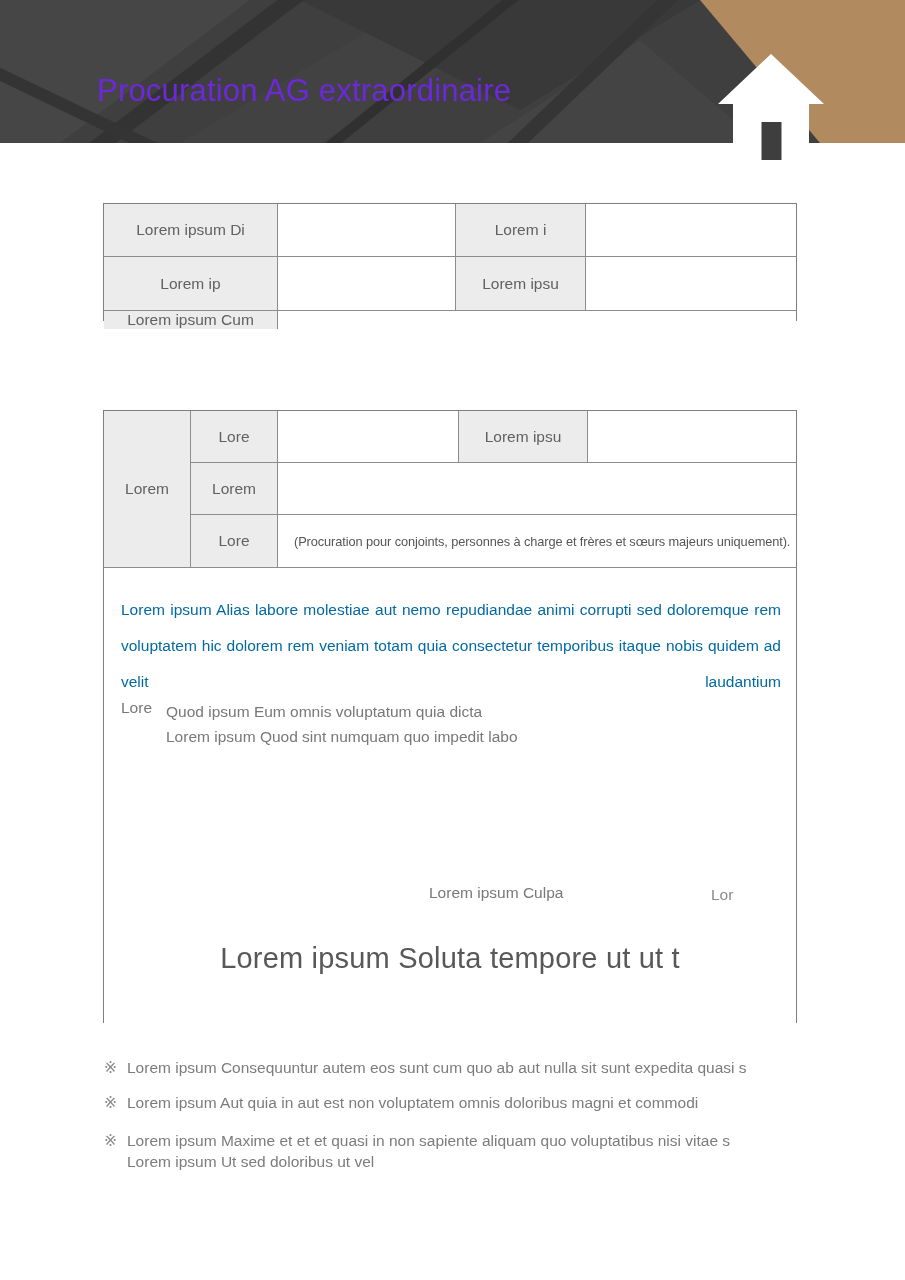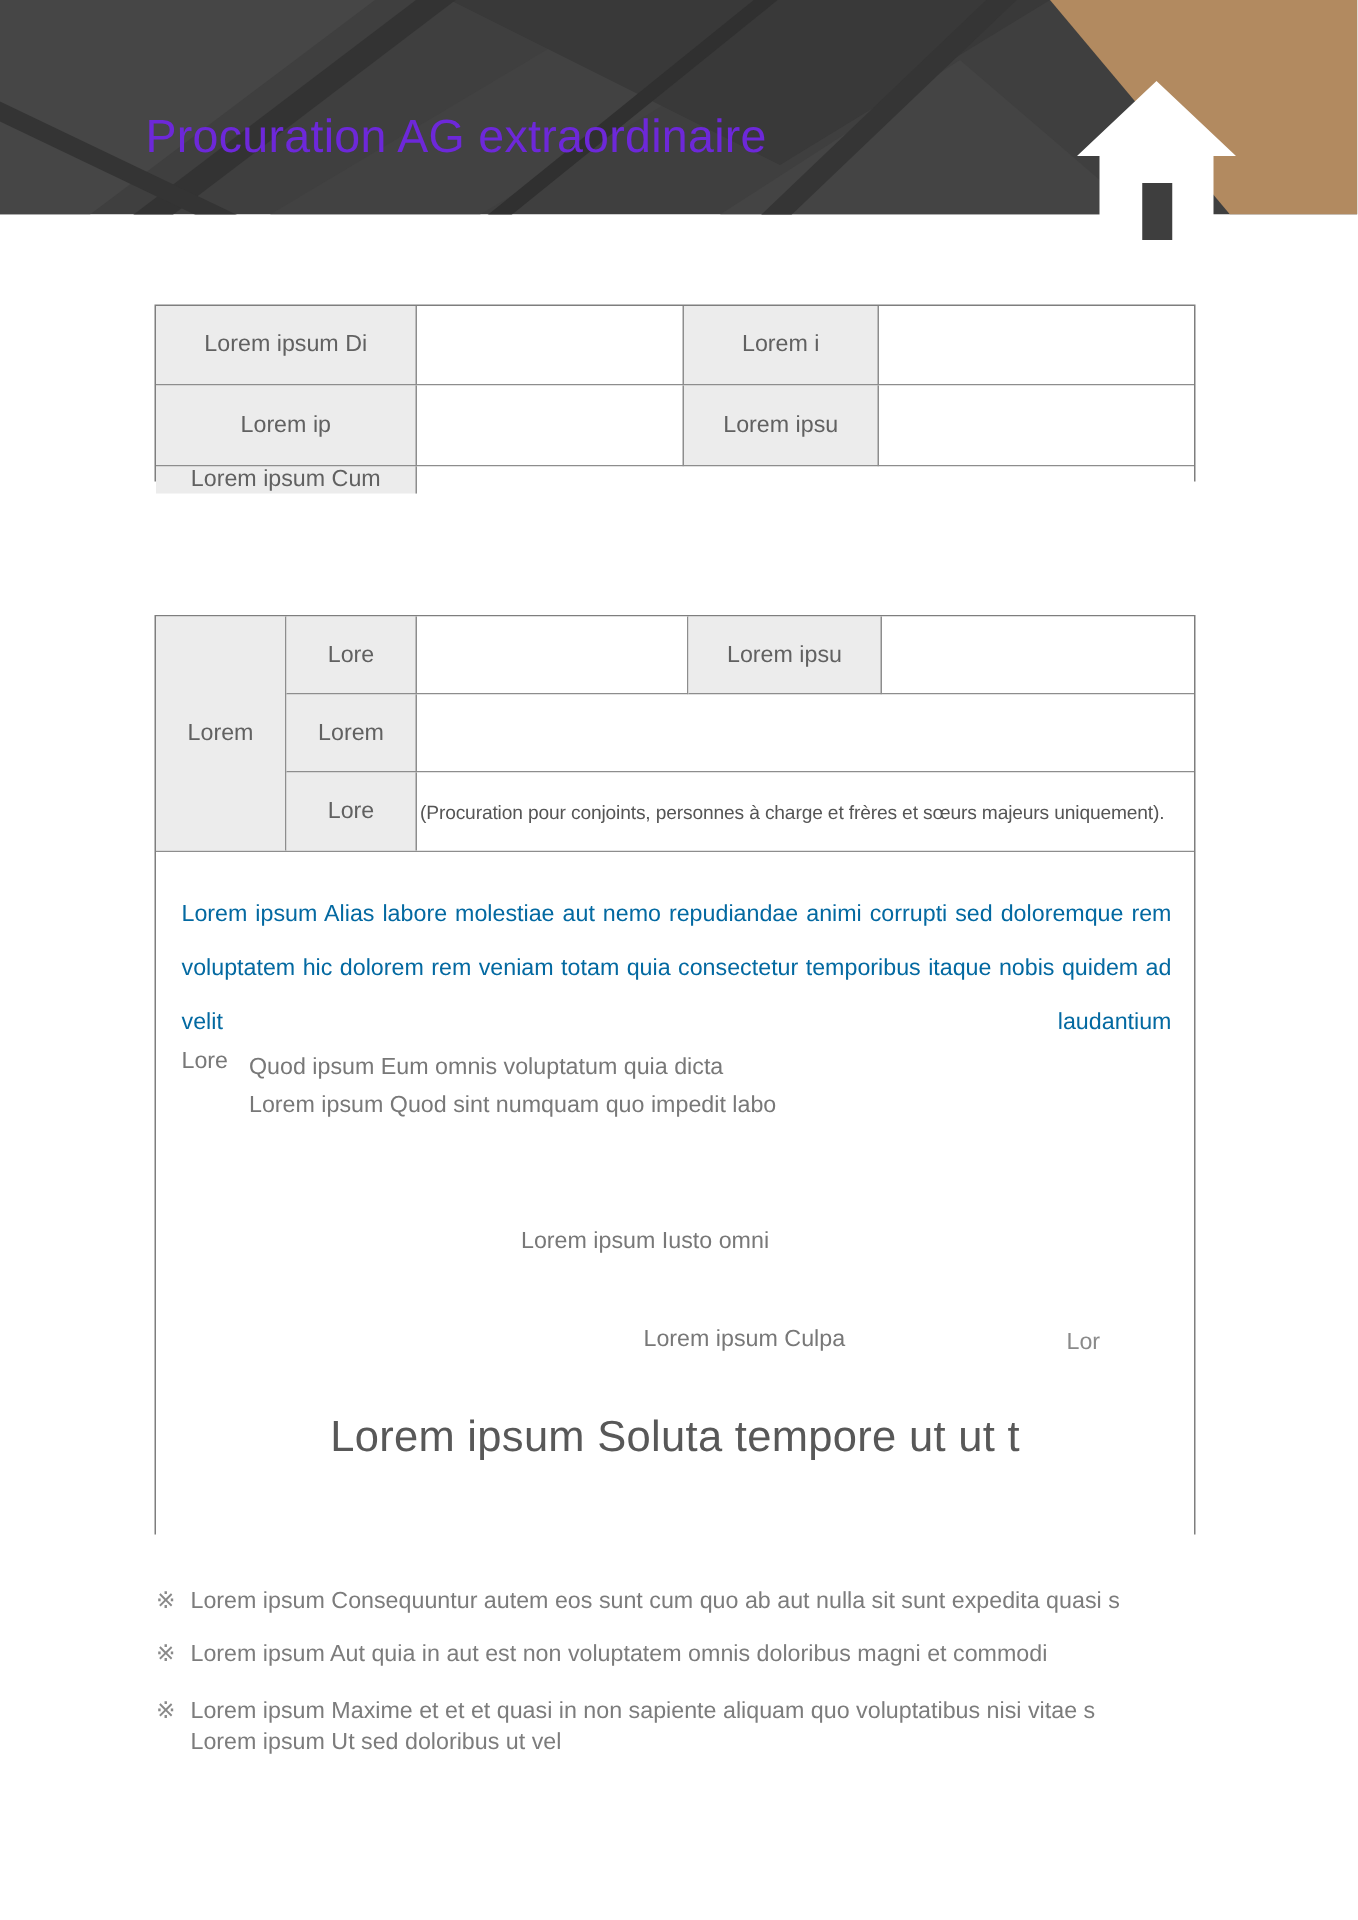--- a/index.html
+++ b/index.html
@@ -65,7 +65,7 @@
   }
   .french {
     justify-content:flex-start;
-    font-size:12.8px; color:#555555; padding-left:2px;
+    font-size:12.8px; color:#555555; padding-left:16px;
     letter-spacing:-0.1px; white-space:nowrap; overflow:hidden;
   }
 

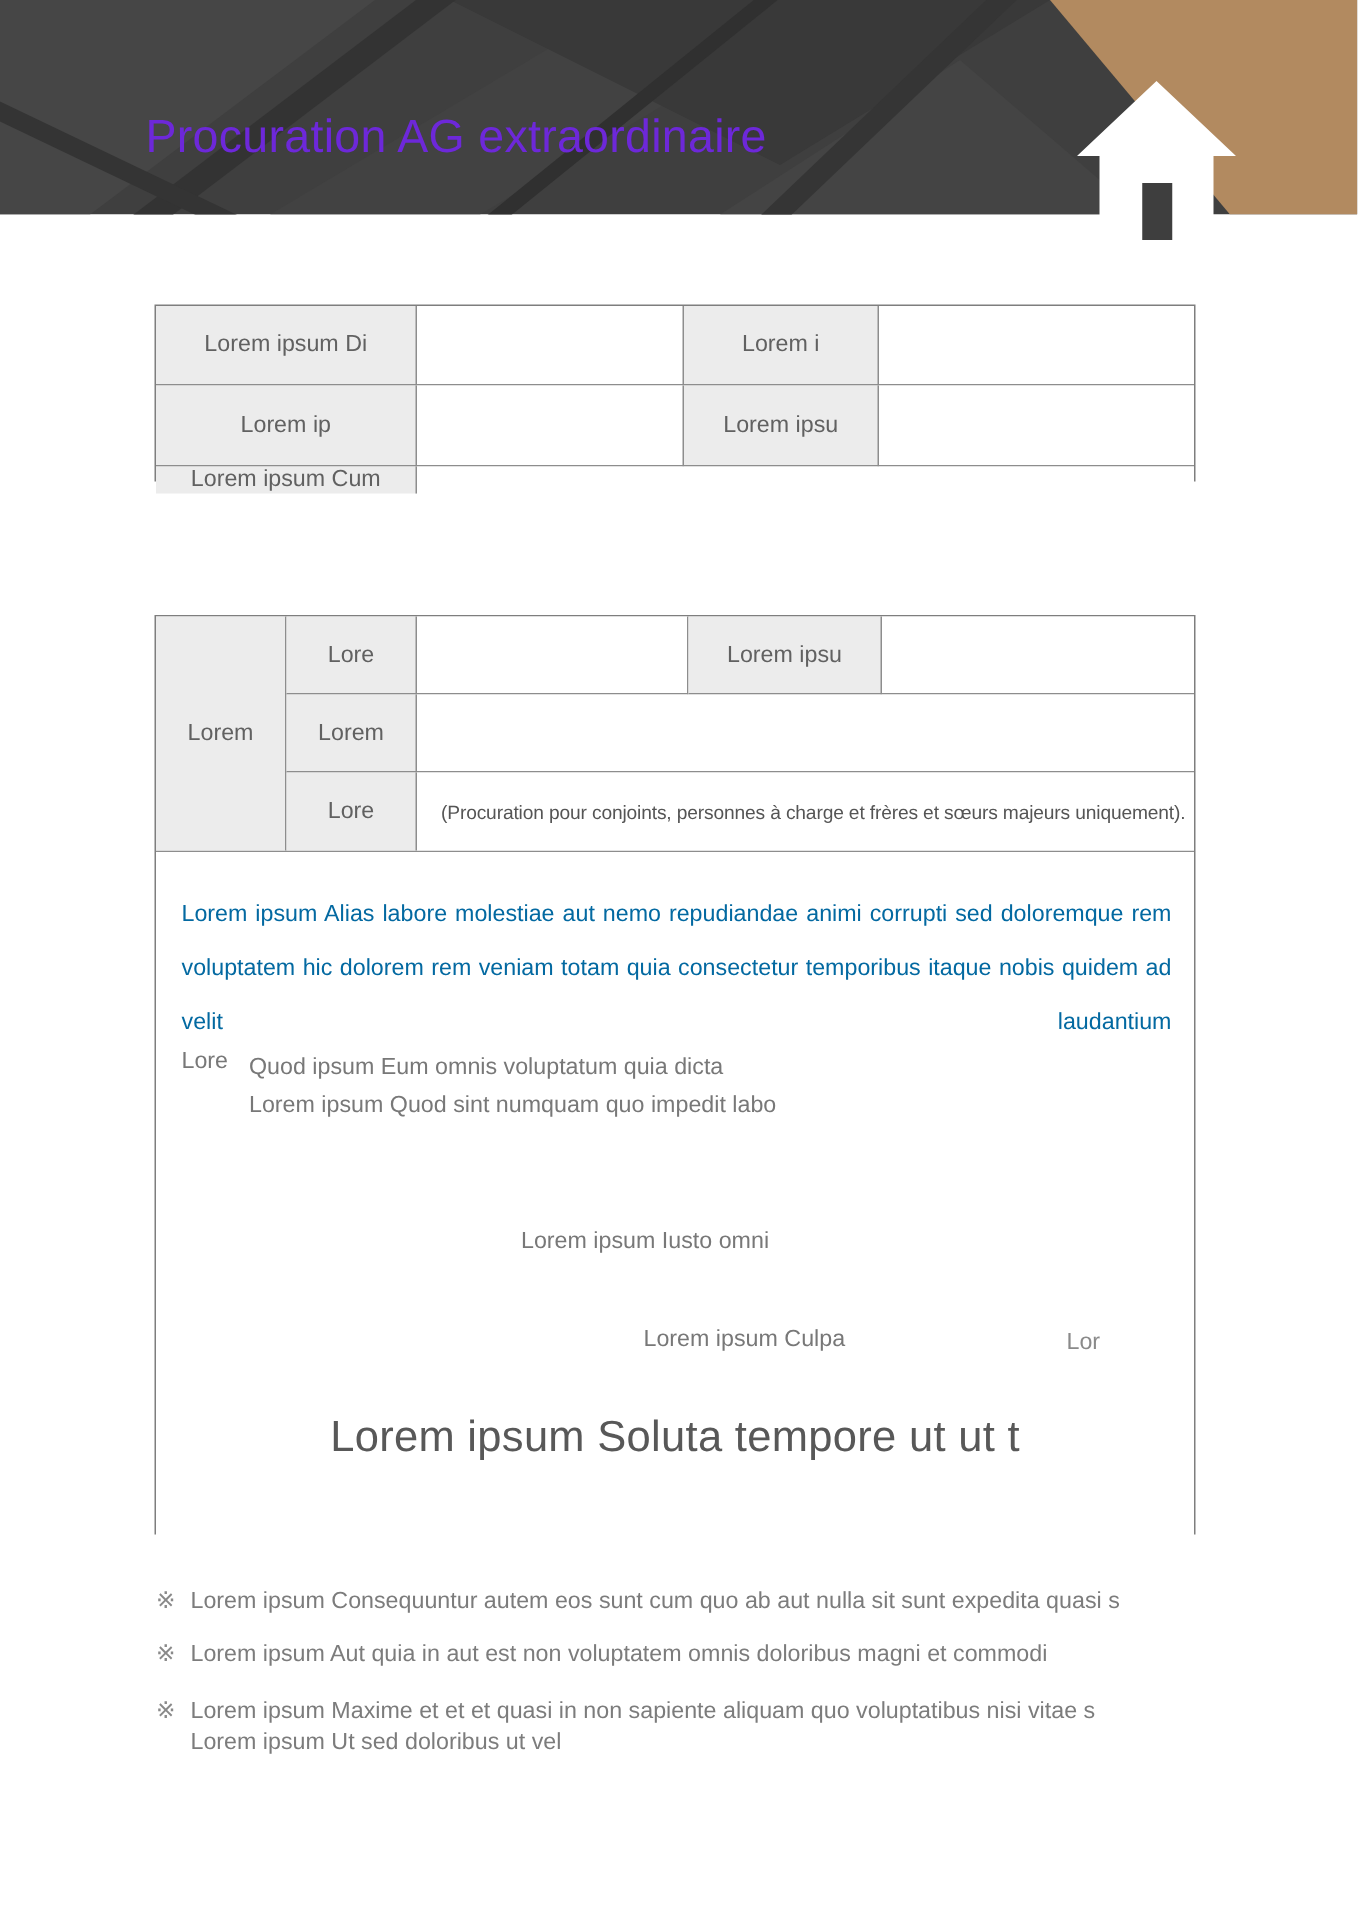--- a/index.html
+++ b/index.html
@@ -168,7 +168,6 @@
         </div>
       </div>
 
-      <div class="center-line">Lorem ipsum Iusto omni</div>
 
       <div class="sig-main">Lorem ipsum Culpa</div>
       <div class="sig-suffix">Lor</div>

